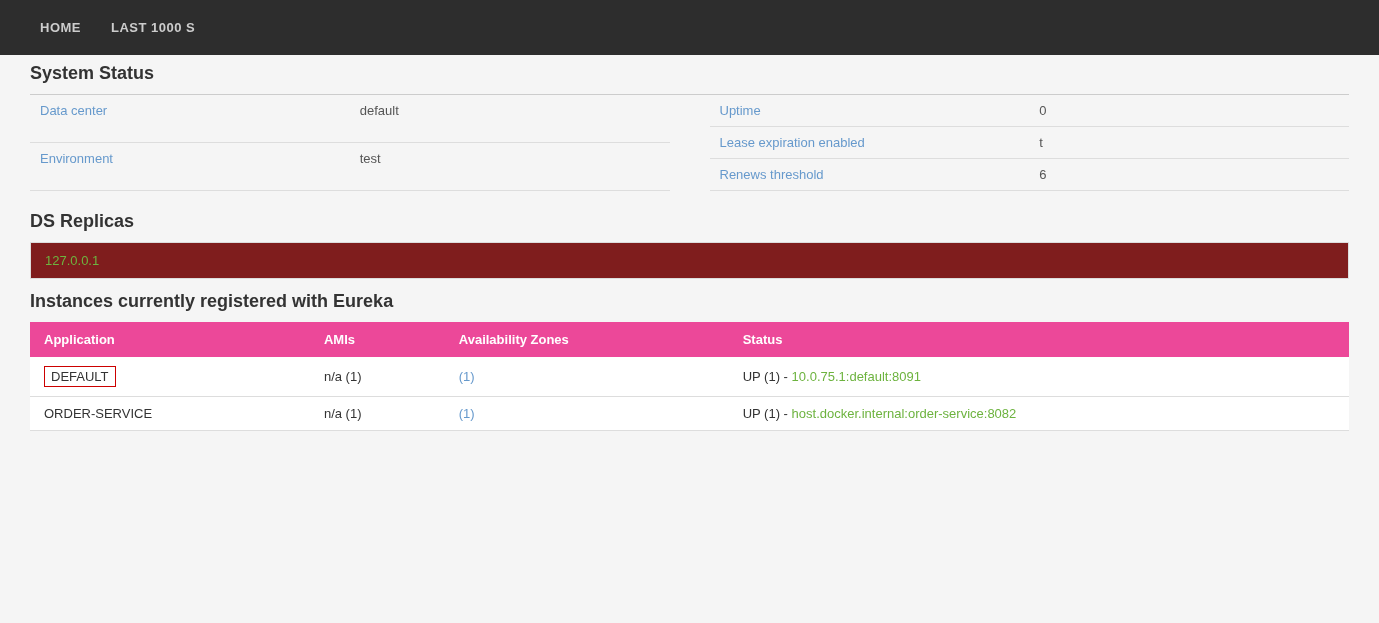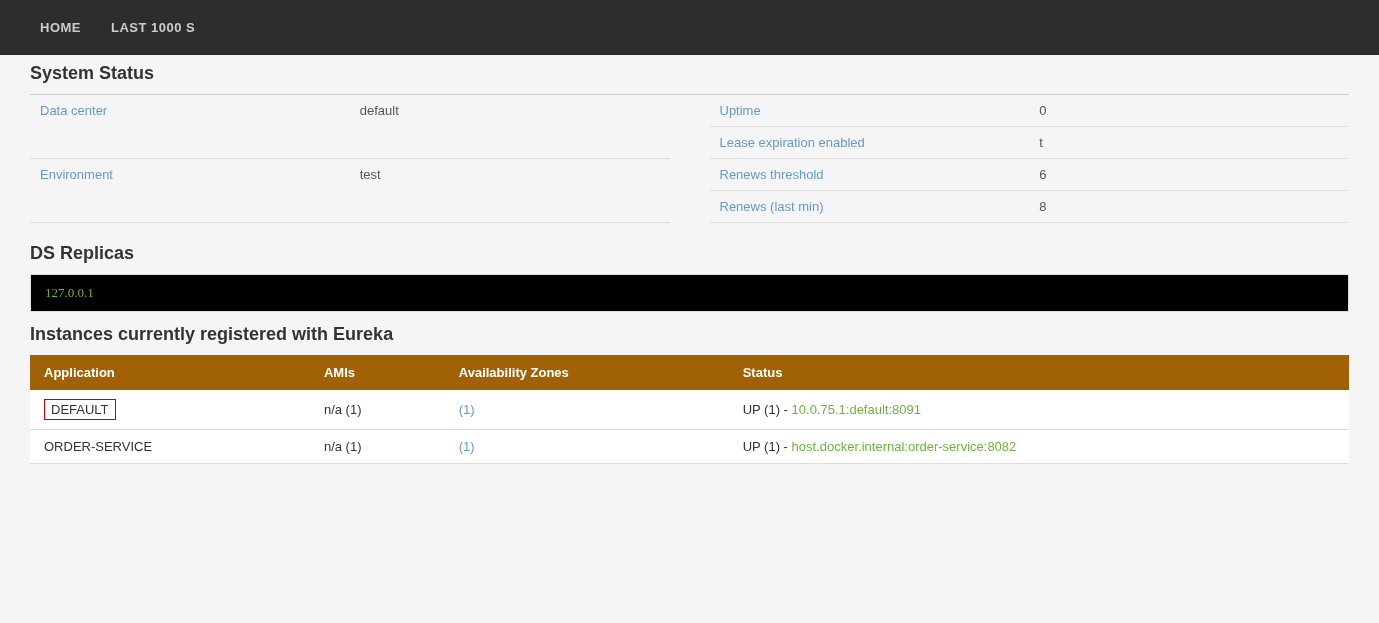--- a/index.html
+++ b/index.html
@@ -200,10 +200,6 @@
         <div class="status-row">
           <span class="status-key">Renews threshold</span>
           <span class="status-val">6</span>
-        </div>
-        <div class="status-row">
-          <span class="status-key">Renews (last min)</span>
-          <span class="status-val">8</span>
         </div>
       </div>
     </div>

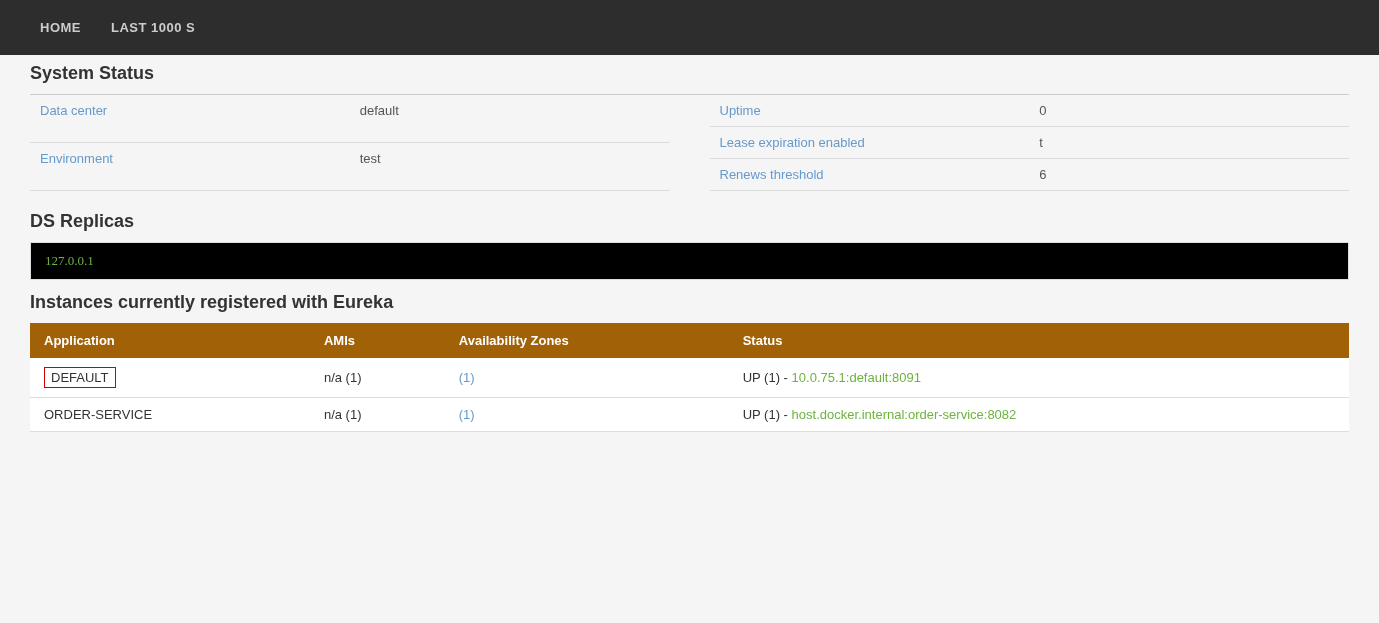--- a/index.html
+++ b/index.html
@@ -93,11 +93,10 @@
     }
 
     .ds-box {
-      background: #000000;
+      background: #7f1d1d;
       border: 1px solid #ddd;
       padding: 10px 14px;
       margin-top: 6px;
-      font-family: Liberation Serif, serif;
     }
     .ds-ip {
       color: #6db33f;

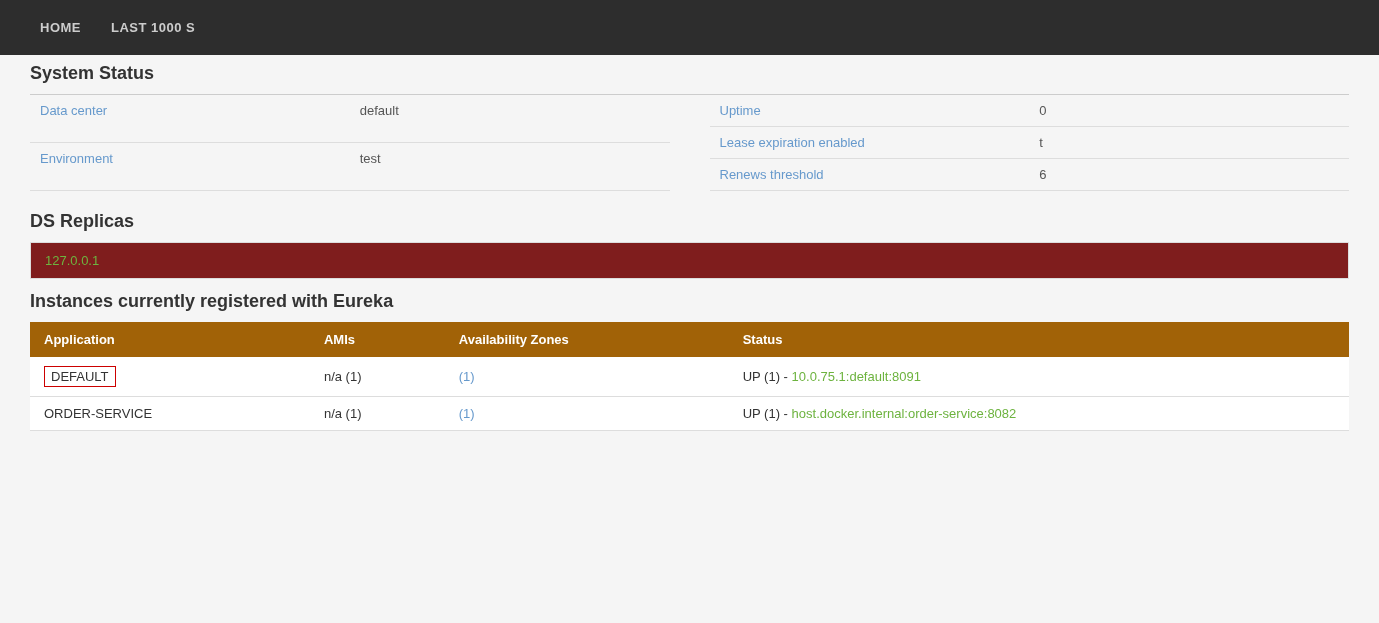--- a/index.html
+++ b/index.html
@@ -121,7 +121,7 @@
     }
 
     .instances-table thead tr {
-      background: #a16207;
+      background: #ec4899;
       color: #fff;
     }
 

